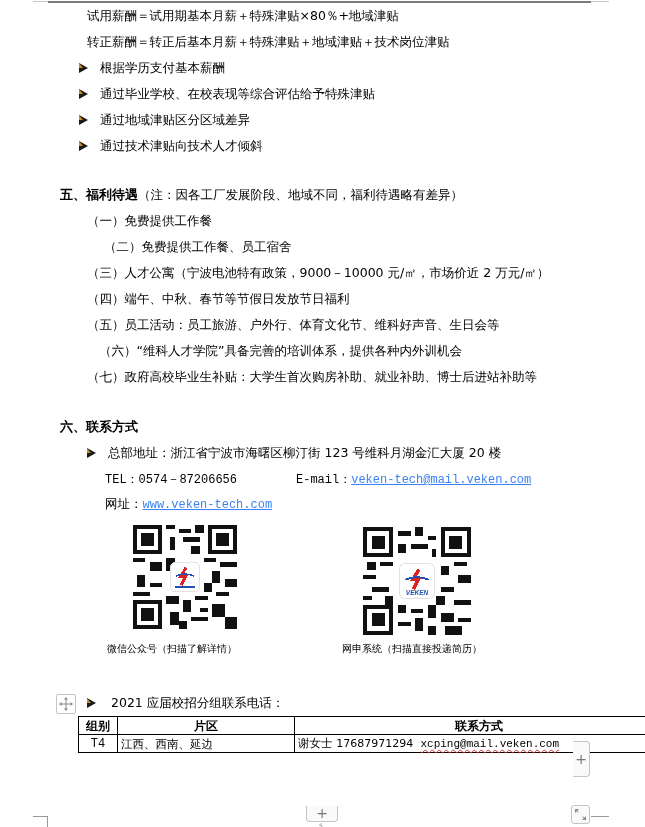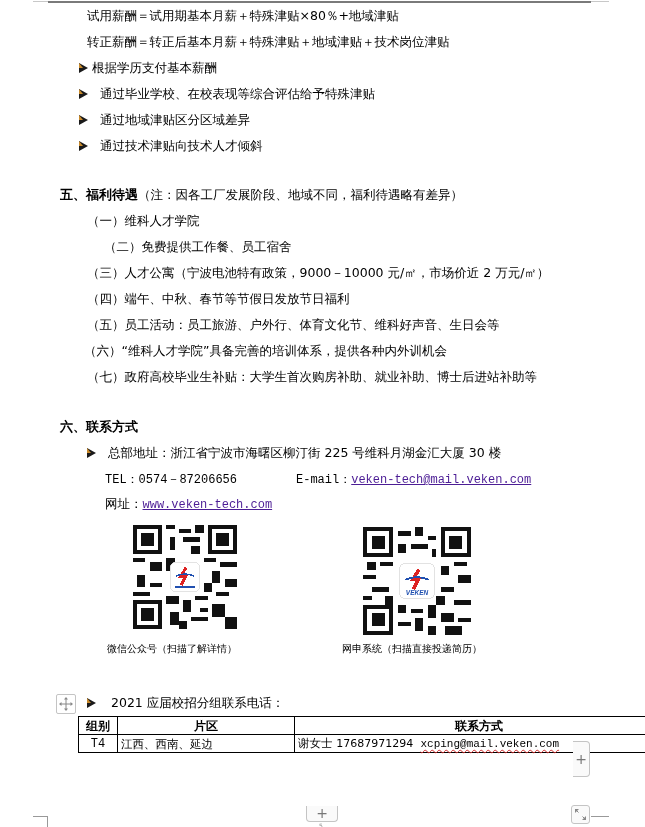--- a/index.html
+++ b/index.html
@@ -44,7 +44,7 @@
 
 <div>
   <span class="arrow" style="left:79px;top:63px;"></span>
-  <div class="line" style="left:92px;top:60px;">根据学历支付基本薪酬</div>
+  <div class="line" style="left:100px;top:60px;">根据学历支付基本薪酬</div>
   <span class="arrow" style="left:79px;top:89px;"></span>
   <div class="line" style="left:100px;top:86px;">通过毕业学校、在校表现等综合评估给予特殊津贴</div>
   <span class="arrow" style="left:79px;top:115px;"></span>

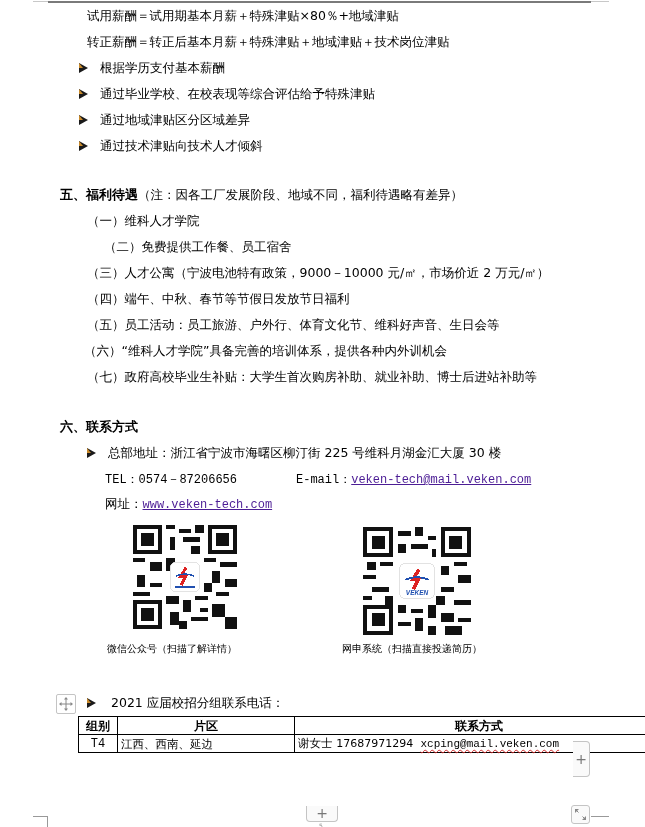--- a/index.html
+++ b/index.html
@@ -56,7 +56,7 @@
 <div class="line" style="left:60px;top:187px;">
   <span class="heading">五、福利待遇</span><span>（注：因各工厂发展阶段、地域不同，福利待遇略有差异）</span>
 </div>
-<div class="line" style="left:87px;top:213px;">（一）维科人才学院</div>
+<div class="line" style="left:87px;top:213px;">（一）免费提供工作餐</div>
 <div class="line" style="left:87px;top:239px;margin-left:17px;">（二）免费提供工作餐、员工宿舍</div>
 <div class="line" style="left:87px;top:265px;">（三）人才公寓（宁波电池特有政策，9000－10000 元/㎡，市场价近 2 万元/㎡）</div>
 <div class="line" style="left:87px;top:291px;">（四）端午、中秋、春节等节假日发放节日福利</div>

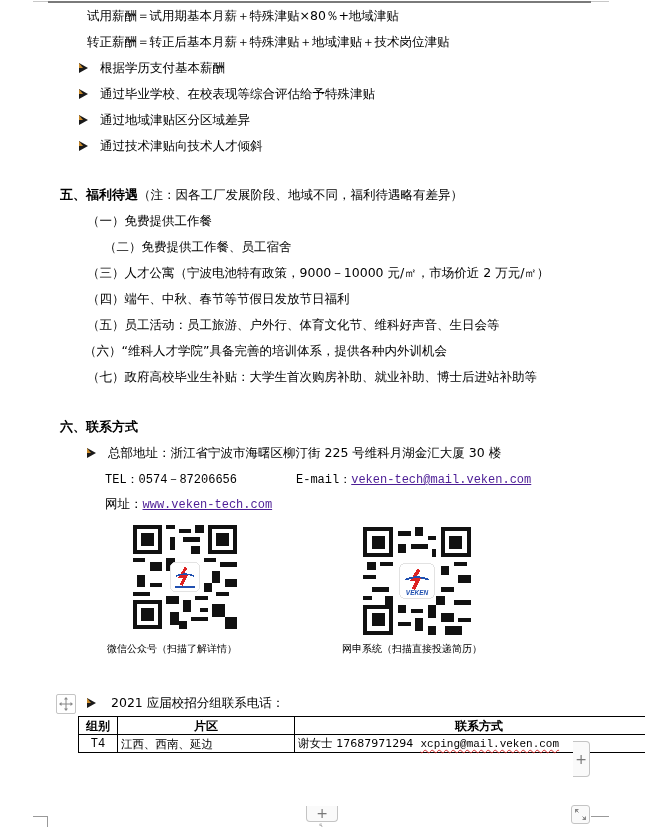--- a/index.html
+++ b/index.html
@@ -61,7 +61,7 @@
 <div class="line" style="left:87px;top:265px;">（三）人才公寓（宁波电池特有政策，9000－10000 元/㎡，市场价近 2 万元/㎡）</div>
 <div class="line" style="left:87px;top:291px;">（四）端午、中秋、春节等节假日发放节日福利</div>
 <div class="line" style="left:87px;top:317px;">（五）员工活动：员工旅游、户外行、体育文化节、维科好声音、生日会等</div>
-<div class="line" style="left:84px;top:343px;">（六）“维科人才学院”具备完善的培训体系，提供各种内外训机会</div>
+<div class="line" style="left:99px;top:343px;">（六）“维科人才学院”具备完善的培训体系，提供各种内外训机会</div>
 <div class="line" style="left:87px;top:369px;text-align:center;">（七）政府高校毕业生补贴：大学生首次购房补助、就业补助、博士后进站补助等</div>
 
 <div class="line heading" style="left:60px;top:419px;">六、联系方式</div>

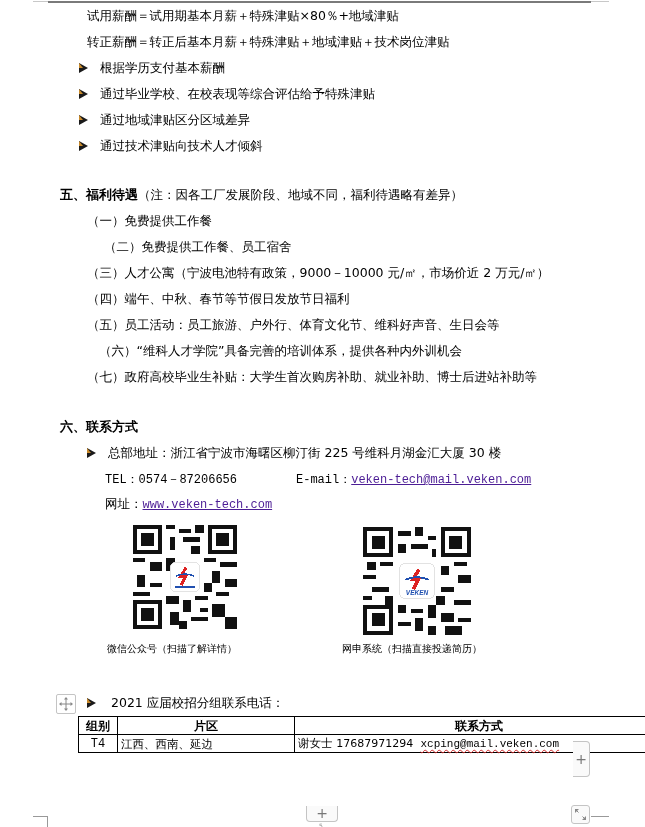--- a/index.html
+++ b/index.html
@@ -66,7 +66,7 @@
 
 <div class="line heading" style="left:60px;top:419px;">六、联系方式</div>
 <span class="arrow" style="left:87px;top:448px;"></span>
-<div class="line" style="left:108px;top:445px;">总部地址：浙江省宁波市海曙区柳汀街 225 号维科月湖金汇大厦 30 楼</div>
+<div class="line" style="left:108px;top:445px;">总部地址：浙江省宁波市海曙区柳汀街 123 号维科月湖金汇大厦 20 楼</div>
 
 <div class="line mono" style="left:105px;top:472px;">
   <span>TEL：</span><span>0574－87206656</span>

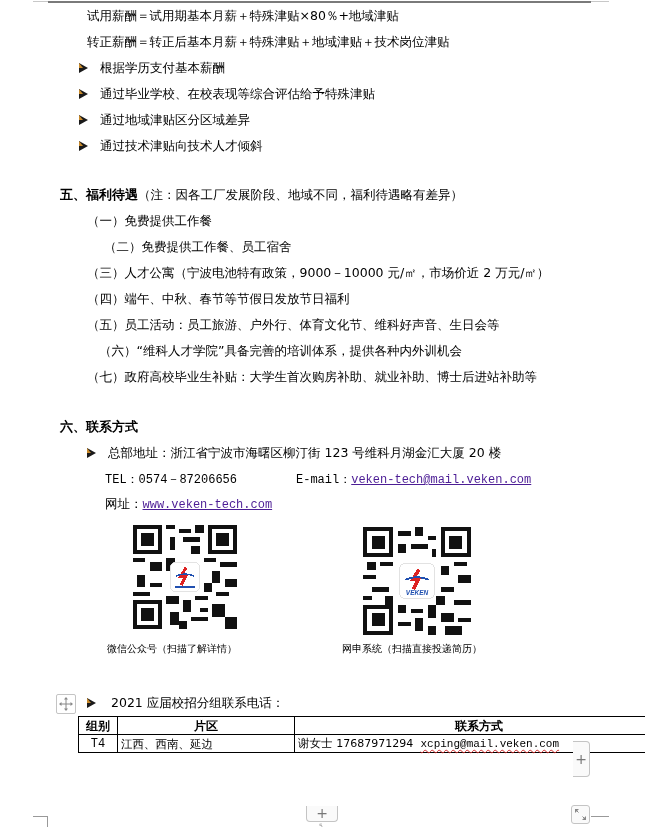--- a/index.html
+++ b/index.html
@@ -16,7 +16,7 @@
   .arrow::after { content:""; position:absolute; left:-9px; top:-5px; width:0; height:0; border-top:5px solid transparent; border-left:4px solid #c98a2a; }
   .heading { font-weight:bold; font-family:"DejaVu Serif","Liberation Serif",serif; font-size:13px; }
   .mono { font-family:"Liberation Mono","DejaVu Sans Mono",monospace; font-size:12px; }
-  .link { color:#4c1d95; text-decoration:underline; }
+  .link { color:#3b82f6; text-decoration:underline; }
   .qr { position:absolute; width:104px; height:104px; background:#fff; }
   .qr svg { width:100%; height:100%; display:block; }
   .caption { position:absolute; white-space:nowrap; font-size:10px; }

